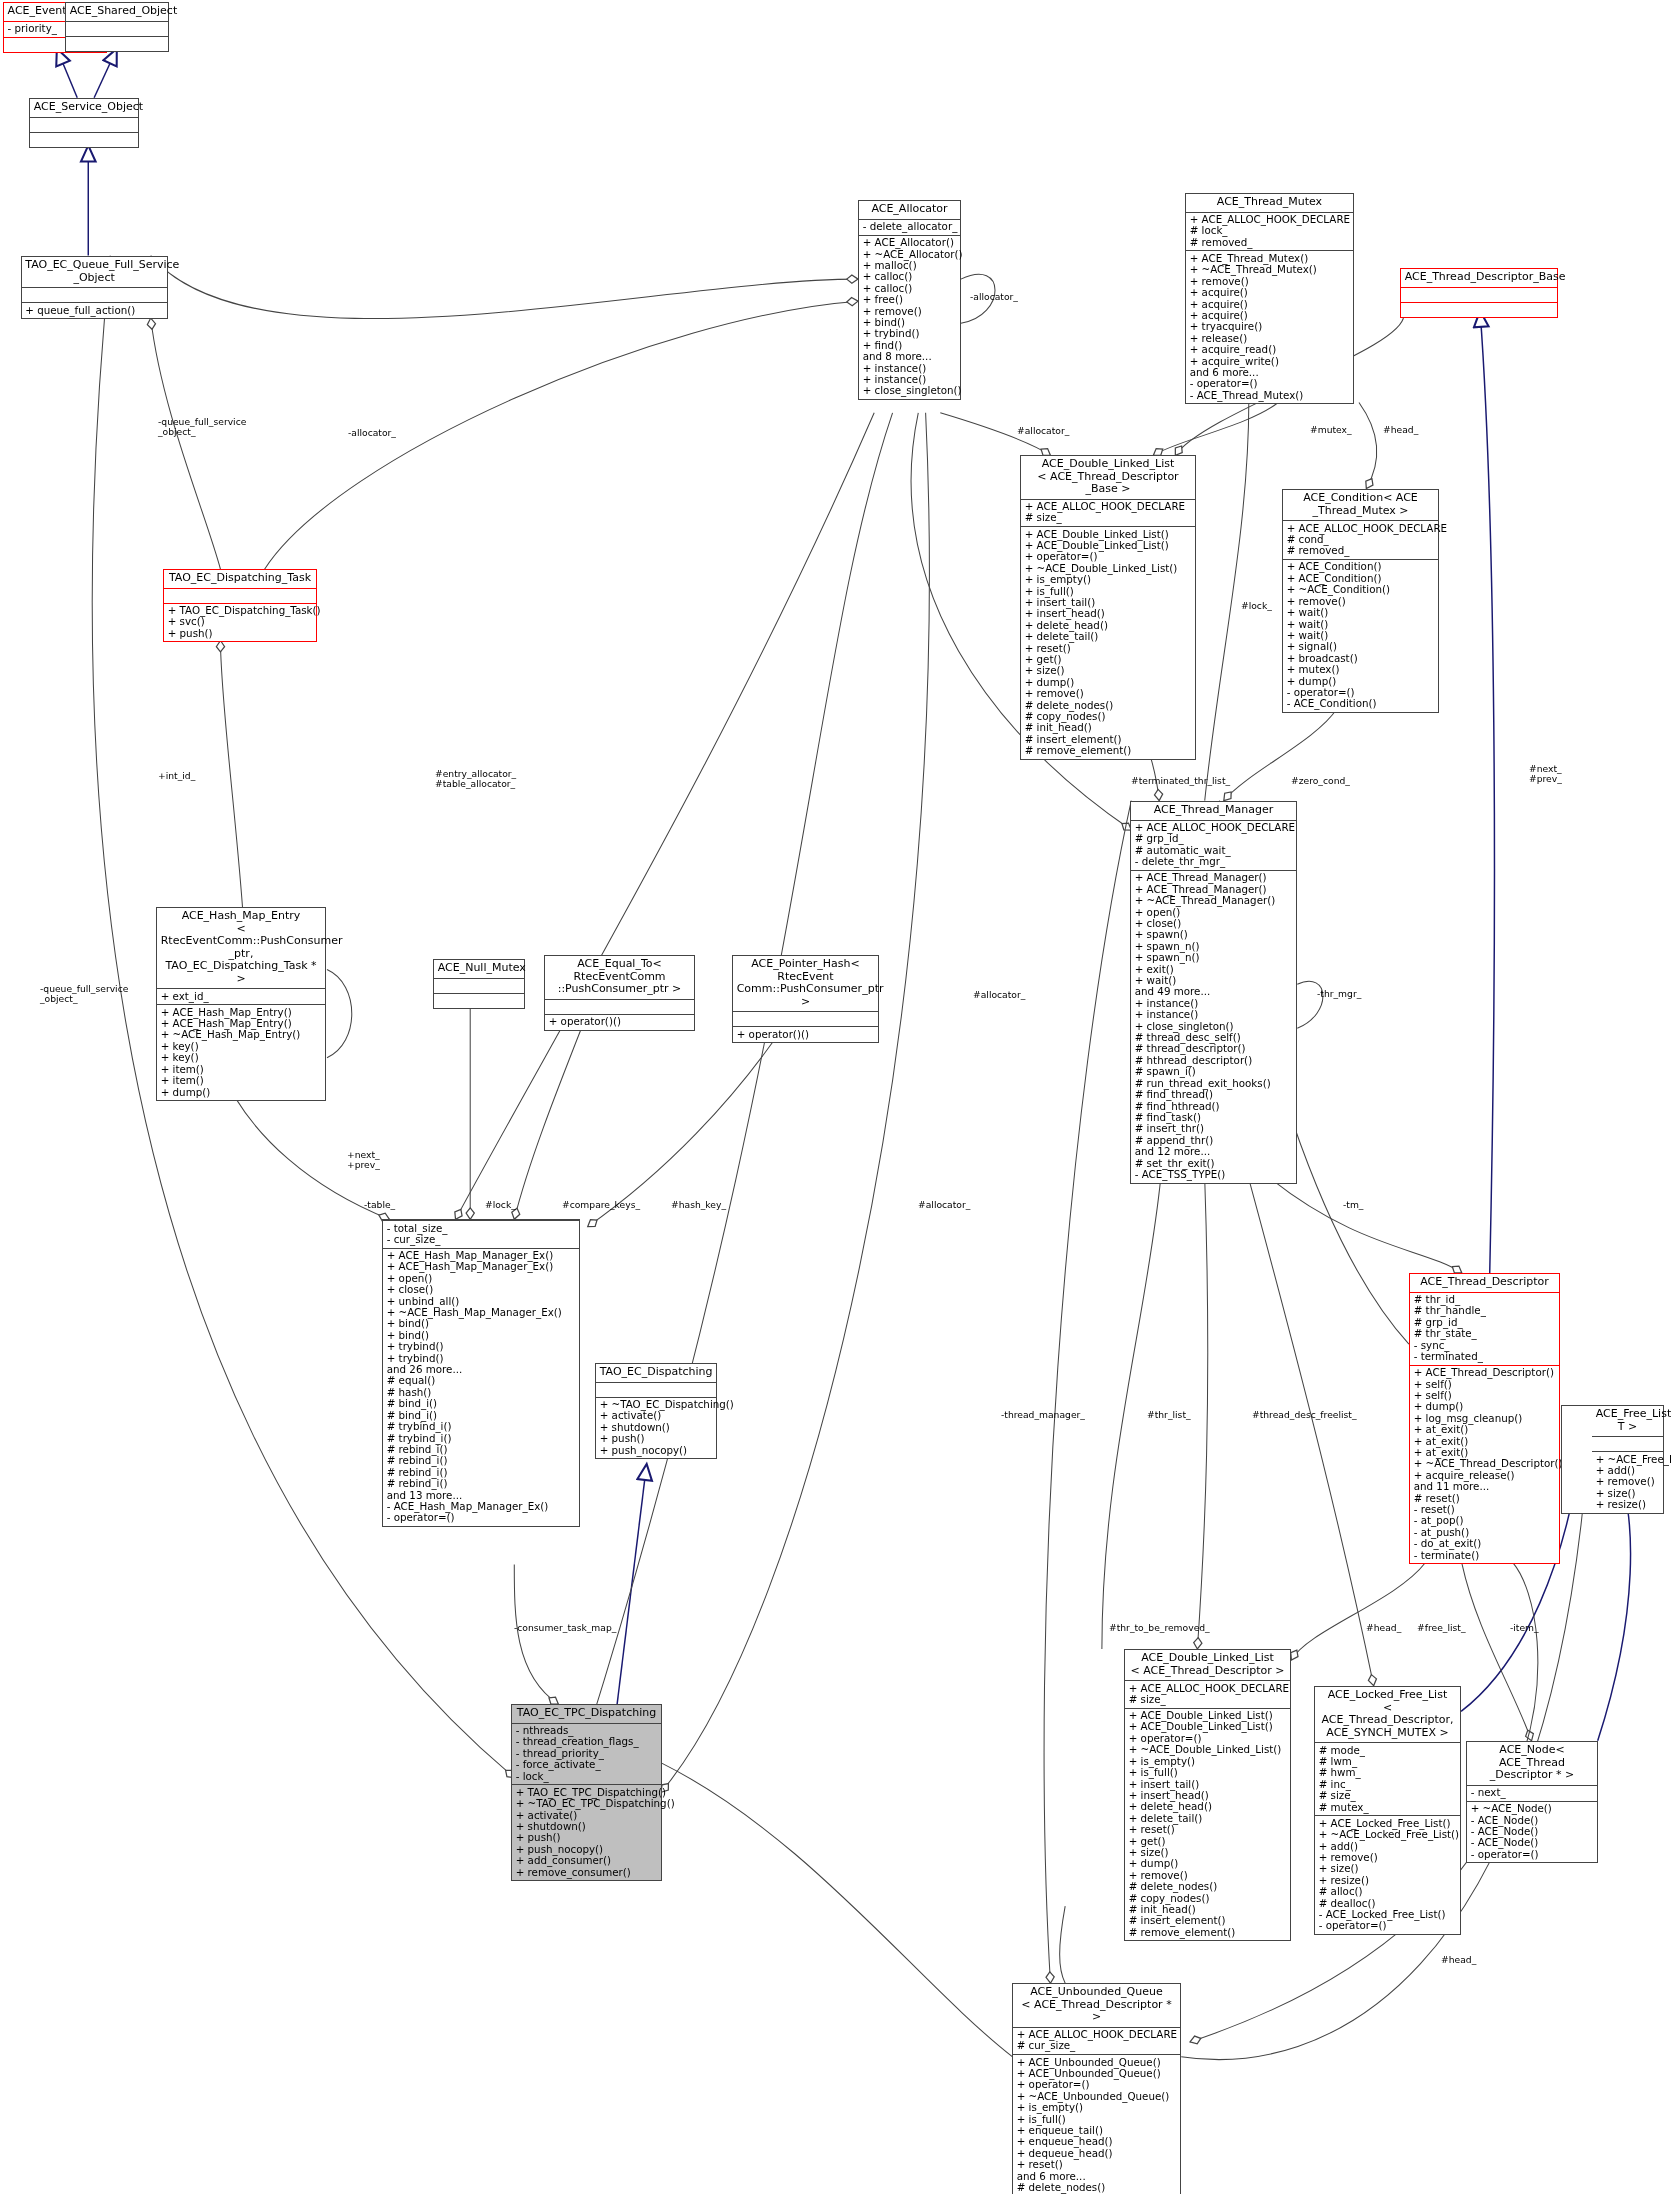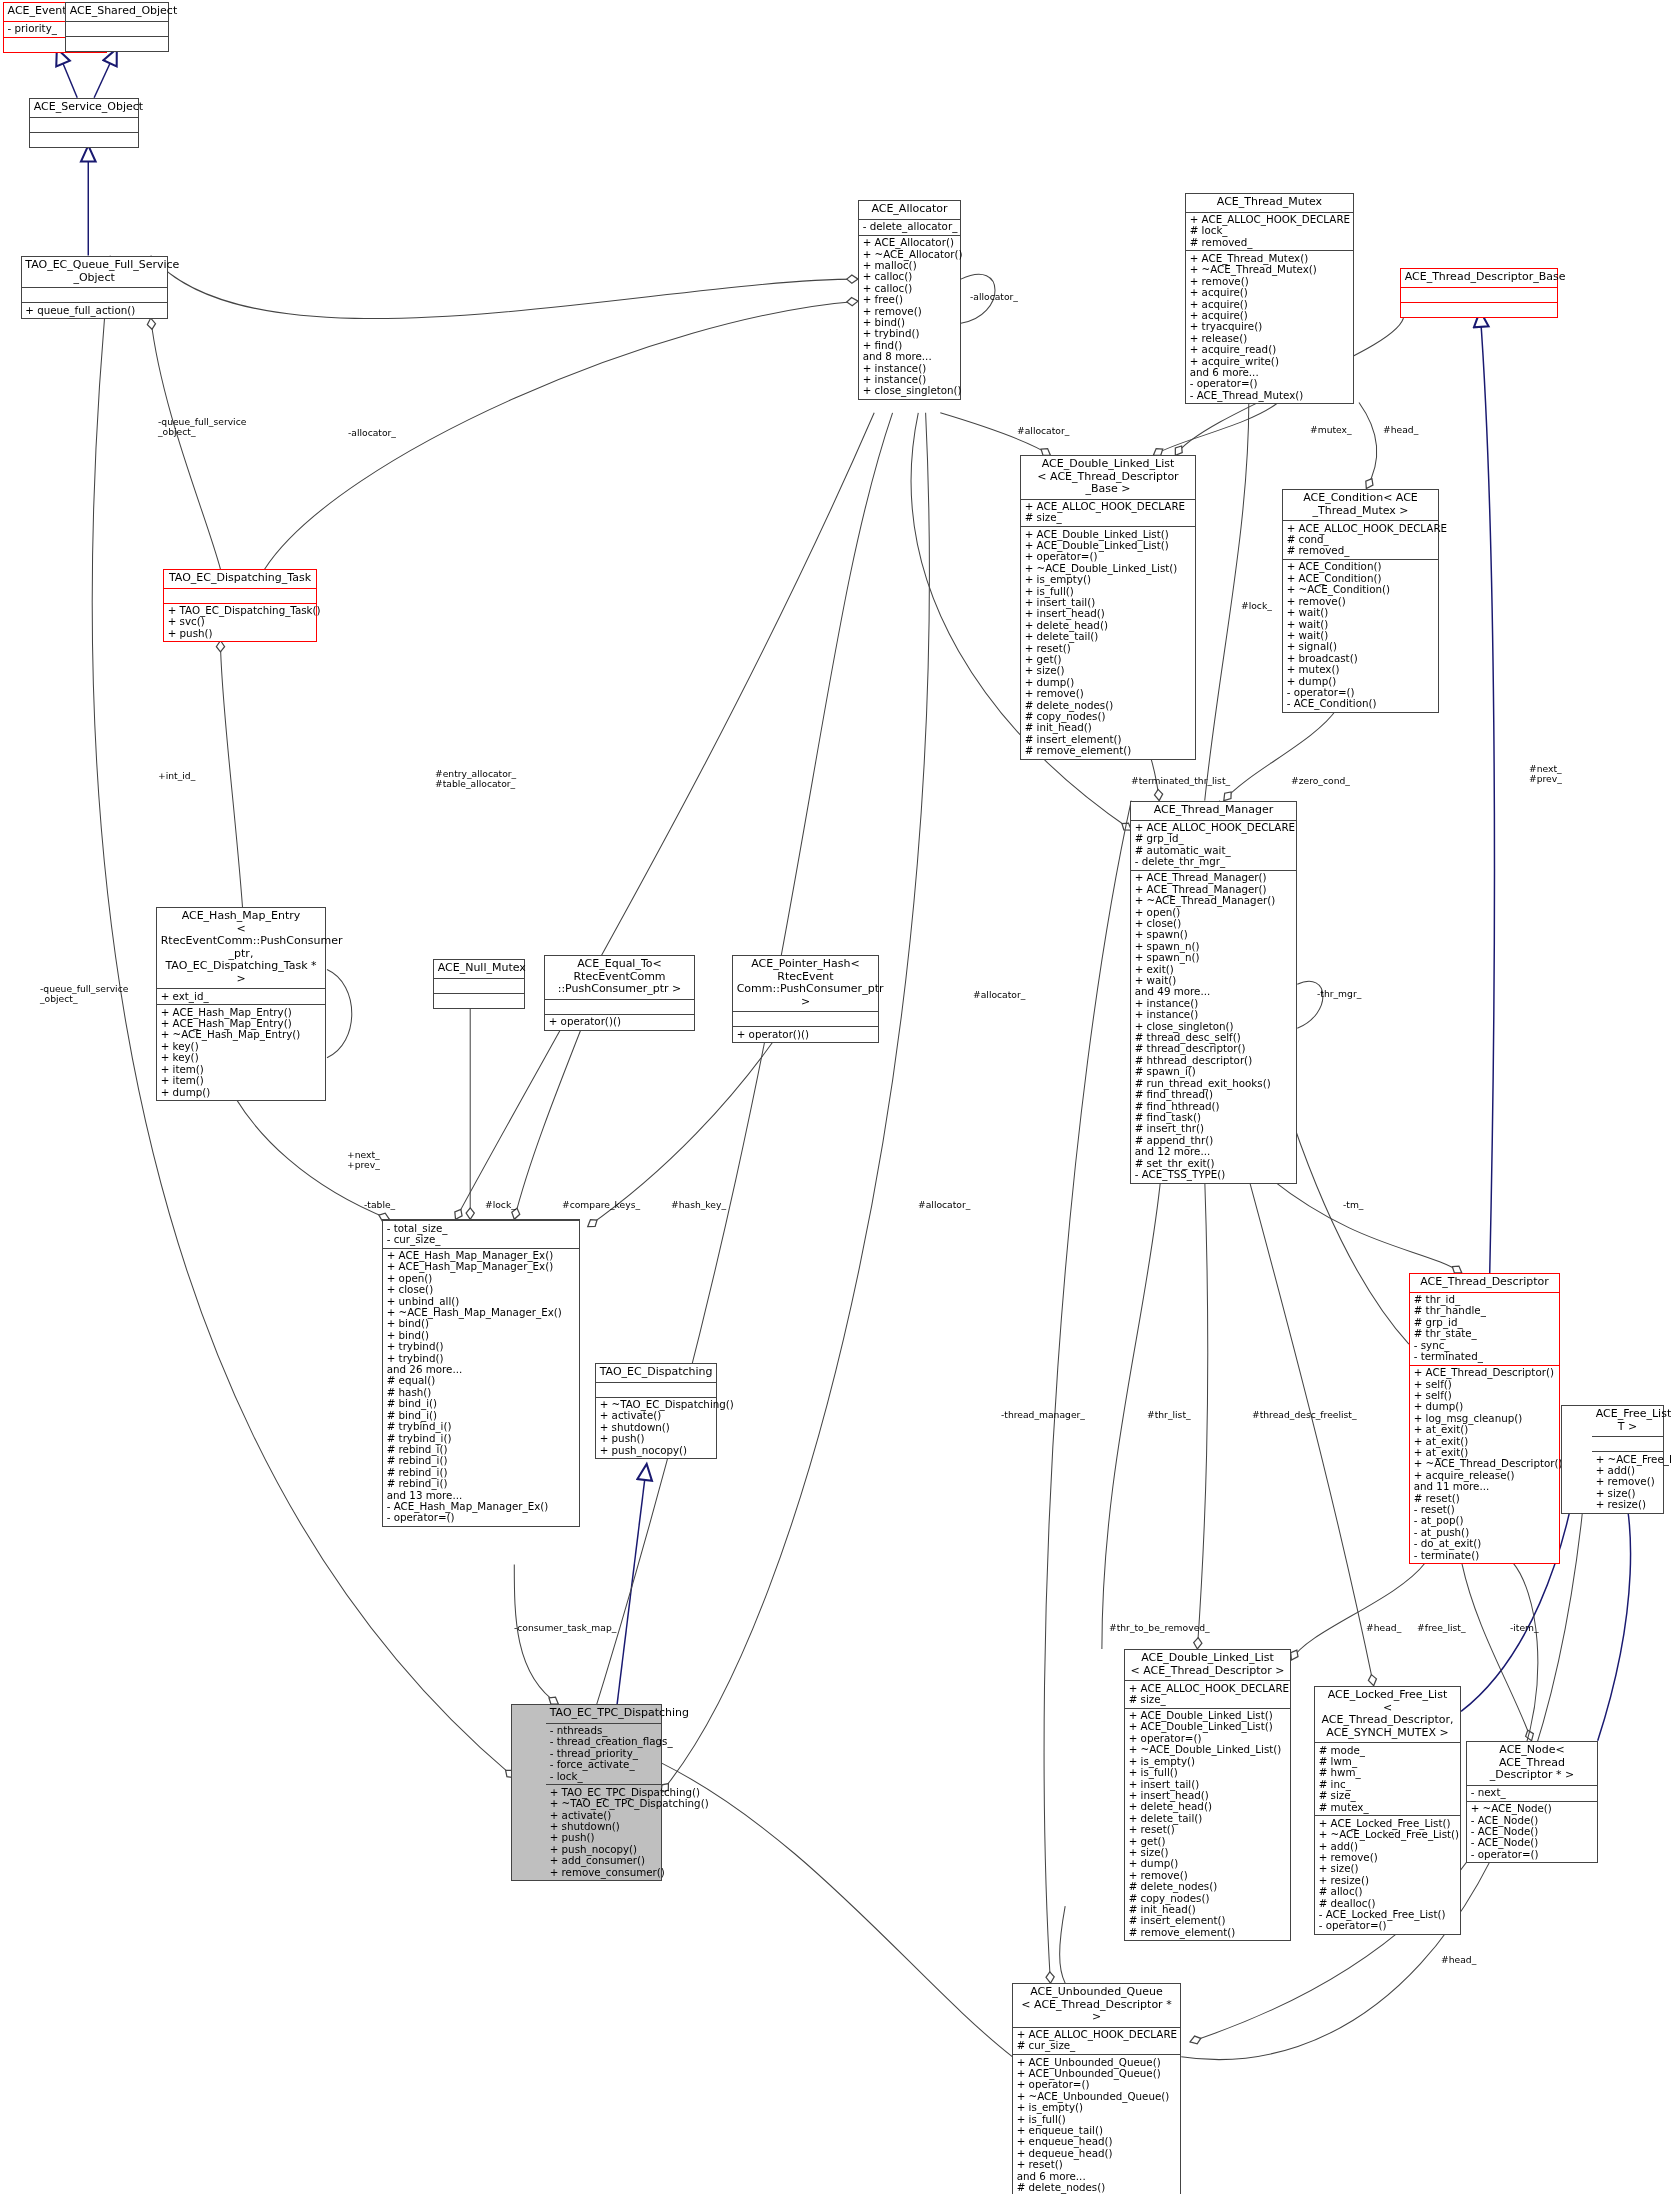--- a/index.html
+++ b/index.html
@@ -8,7 +8,7 @@
   svg.edges{position:absolute;left:0;top:0;width:1672px;height:2194px;overflow:visible;}
   .node{position:absolute;box-sizing:border-box;border:1.5px solid #444;background:#fff;}
   .node.red{border:1.5px solid #ff0000;}
-  .node.gray{background:#bfbfbf;padding-left:34px;}
+  .node.gray{background:#bfbfbf;}
   .node .title{padding:2.2px 3.7px 2.9px 3.7px;text-align:center;font-size:11px;line-height:12.5px;
                color:#000;white-space:pre-line;}
   .node .sep{height:0;border-top:1.1px solid #444;}

